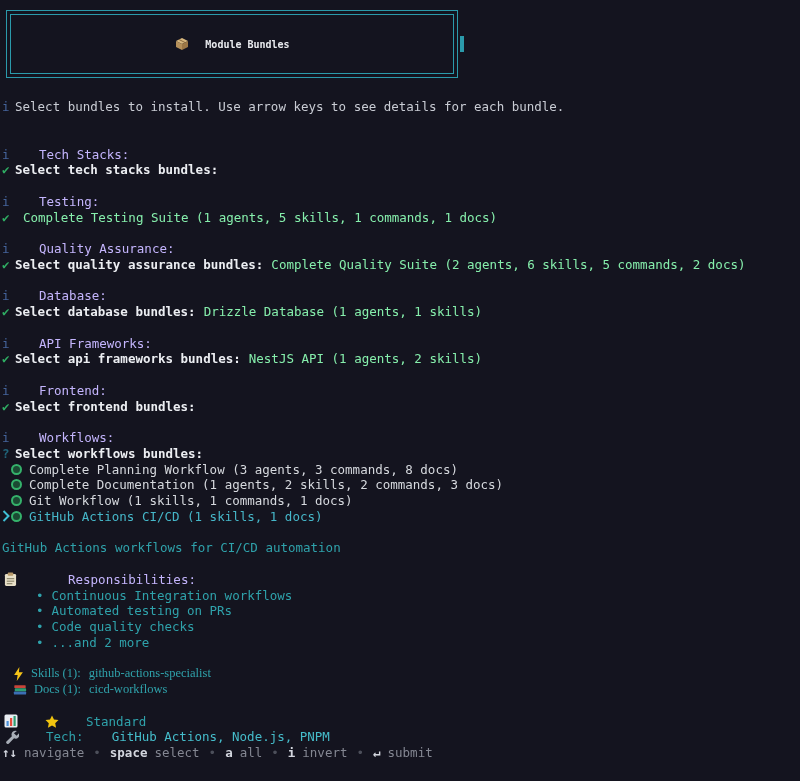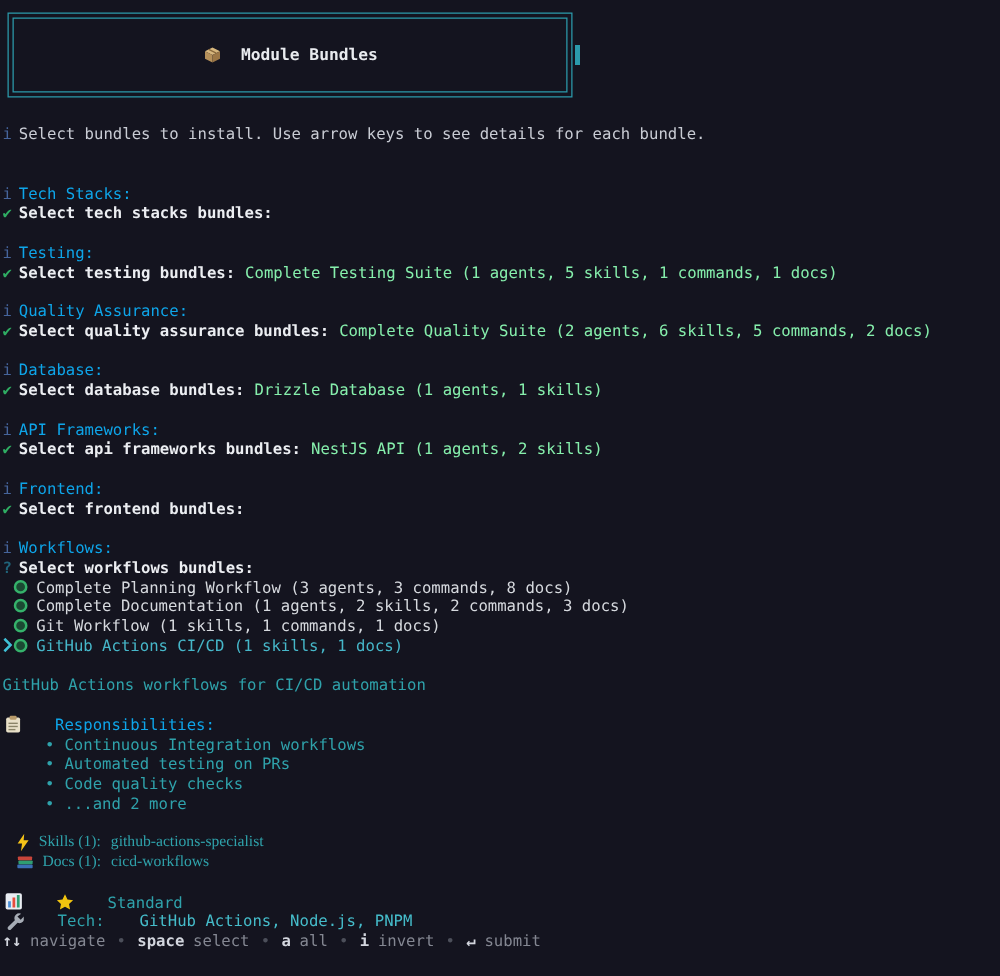--- a/index.html
+++ b/index.html
@@ -18,7 +18,7 @@
   .title-inner {
     border: 1px solid #2b9aab; height: 100%;
     display: flex; align-items: center; justify-content: center; gap: 8px;
-    color: #e9ebef; font-weight: bold; font-size: 13px;
+    color: #e9ebef; font-weight: bold; font-size: 10px;
   }
   .cursor-bar { position: absolute; left: 460px; top: 36px; width: 4px; height: 16px; background: #2b9aab; }
   

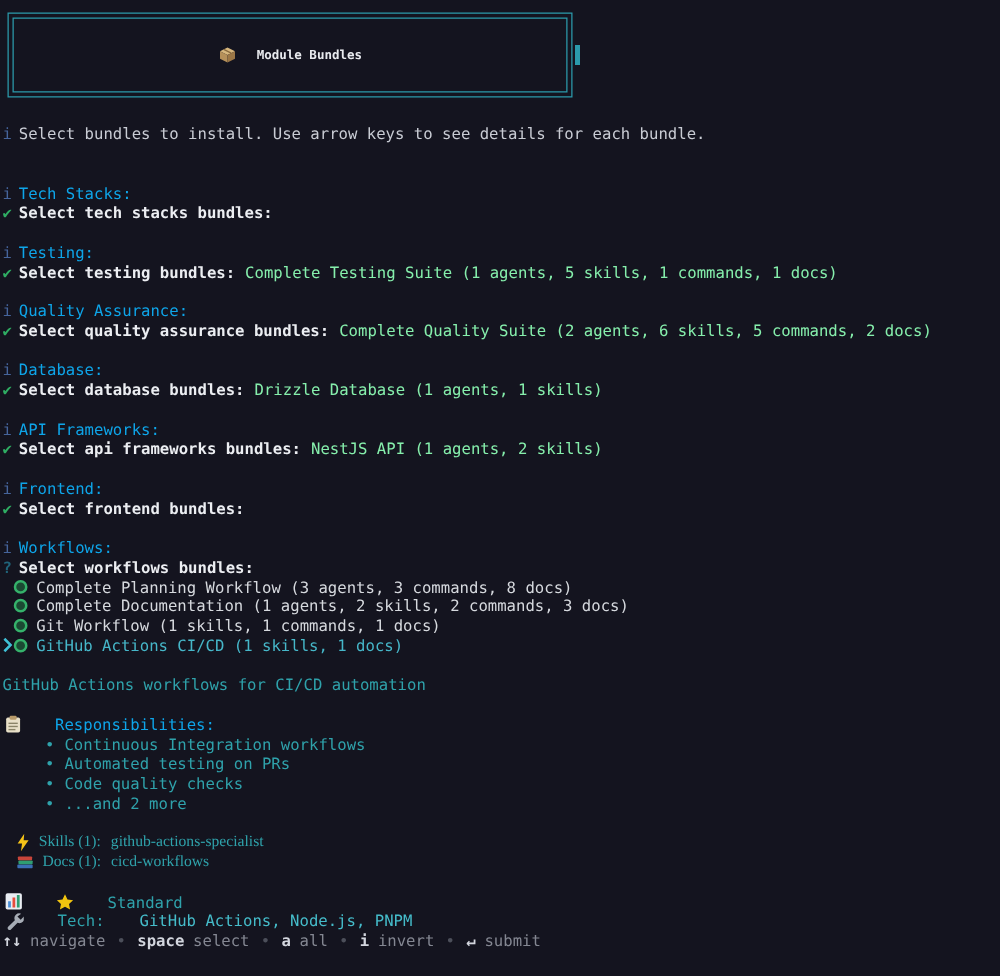--- a/index.html
+++ b/index.html
@@ -29,7 +29,7 @@
   .info-i  { color: #45649b; }
   .q-check { color: #2fad63; font-weight: bold; }
   .q-active{ color: #20647a; font-weight: bold; }
-  .sec-label { color: #0ea5e9; }
+  .sec-label { color: #c4b5fd; margin-left: 24px; }
   .q-text  { color: #eceef2; font-weight: bold; }
   .answer  { color: #86efac; margin-left: 8px; }
   .intro-text { color: #c9ccd4; }

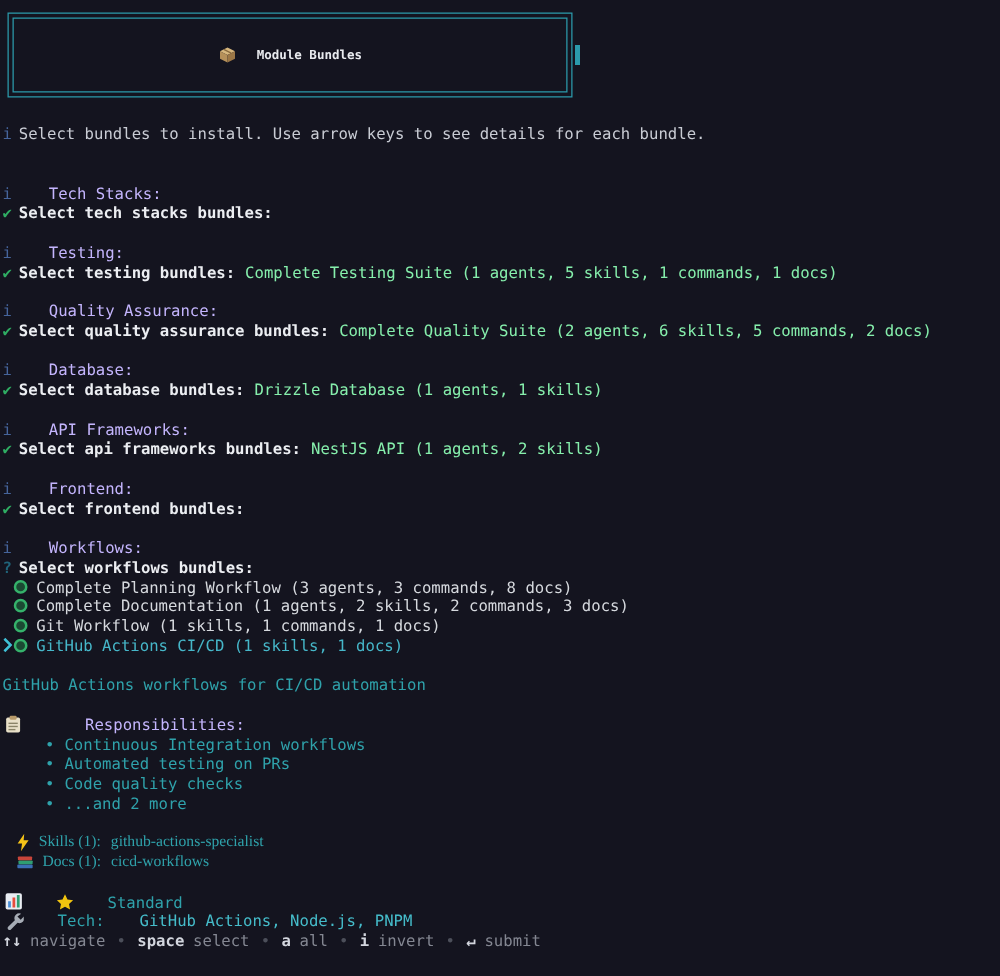--- a/index.html
+++ b/index.html
@@ -105,7 +105,6 @@
     </div>
     <div class="line">
       <span class="prefix q-check">✔</span>
-      <span class="q-text">Select testing bundles:</span>
       <span class="answer">Complete Testing Suite (1 agents, 5 skills, 1 commands, 1 docs)</span>
     </div>
     <div class="gap"></div>

